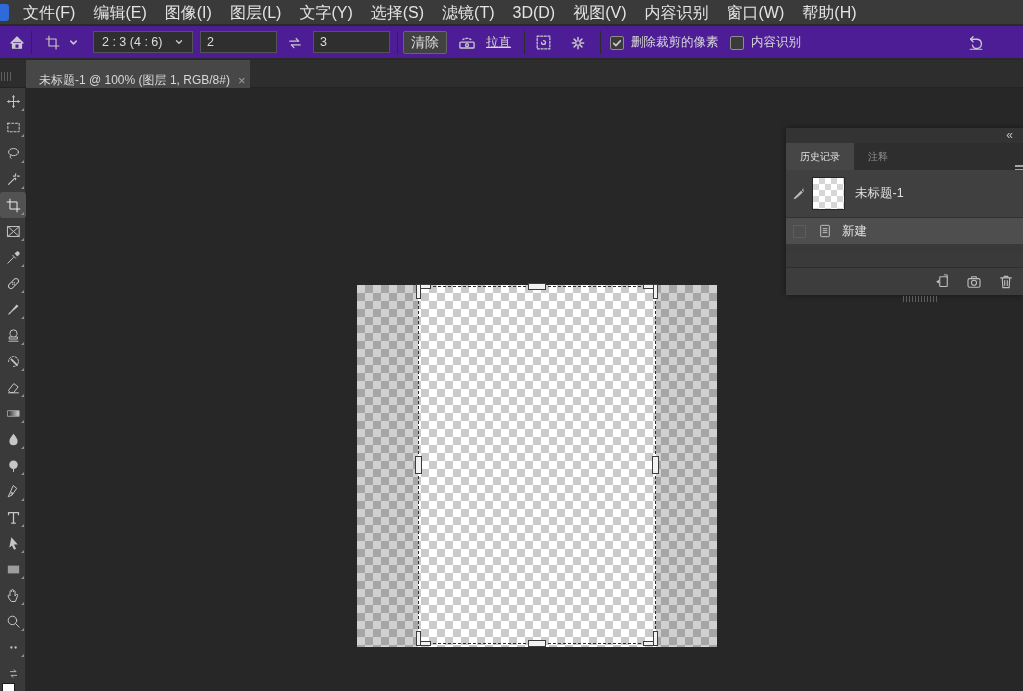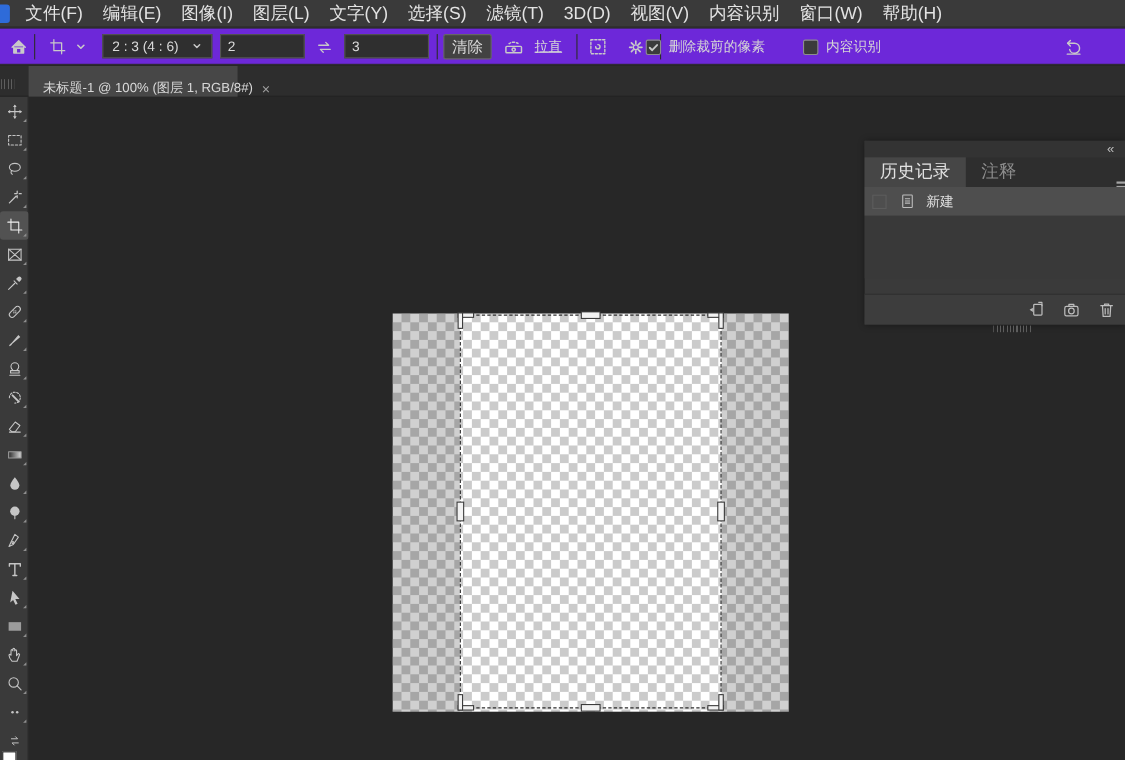--- a/index.html
+++ b/index.html
@@ -13,7 +13,7 @@
   #ps-logo { position:absolute; left:0; top:4px; width:9px; height:17px; background:#2e6bd9; border-radius:0 3px 3px 0; }
 
   
-  #optionsbar { position:absolute; left:0; top:26px; width:1023px; height:33px; background:#6d28d9;
+  #optionsbar { position:absolute; left:0; top:26px; width:1023px; height:33px; background:#4c1d95;
     border-bottom:1px solid #2a2a2a; }
   .opt { position:absolute; top:0; height:33px; display:flex; align-items:center; color:#d6d6d6; font-size:12.5px; }
   .vsep { position:absolute; top:5px; width:1px; height:23px; background:#2c2c2c; }

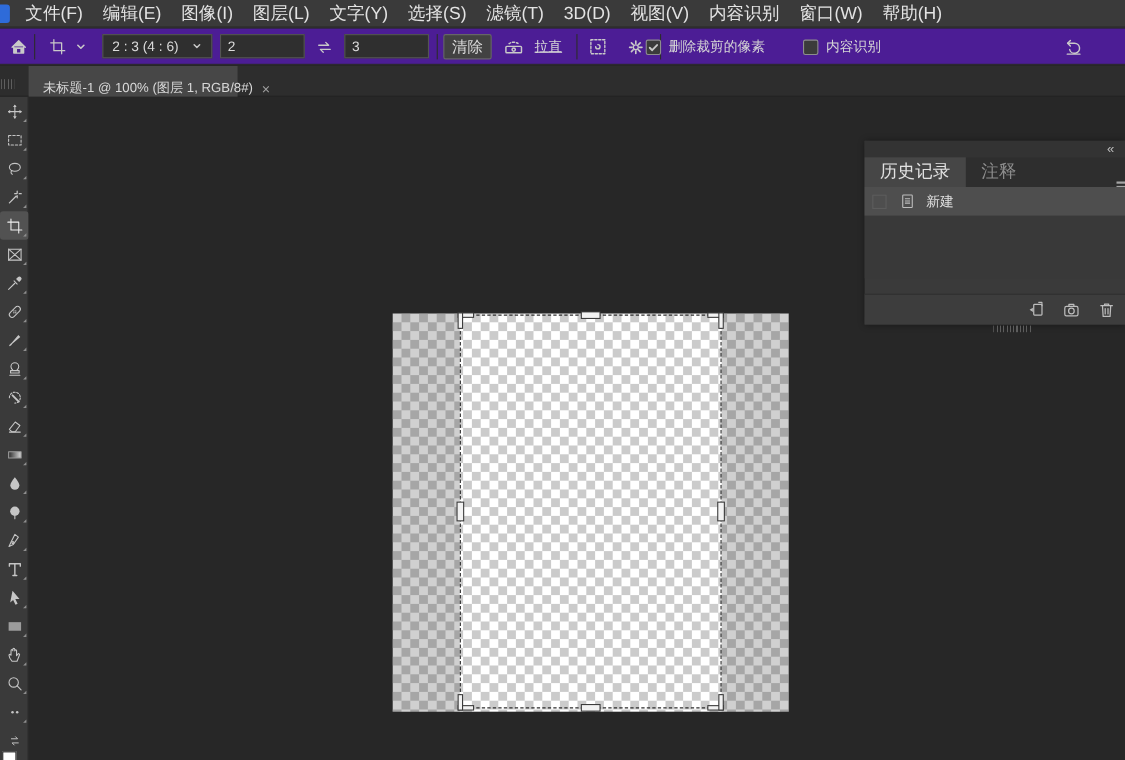--- a/index.html
+++ b/index.html
@@ -171,7 +171,7 @@
       </svg>
   </div>
   <div class="vsep" style="left:600px;"></div>
-  <div class="opt" style="left:587px;">
+  <div class="opt" style="left:610px;">
     <span class="checkbox">
       <svg class="ic" width="10" height="10" viewBox="0 0 12 12">
           <path d="M2 6.5l2.7 2.7L10 3.5" stroke-width="2"></path>

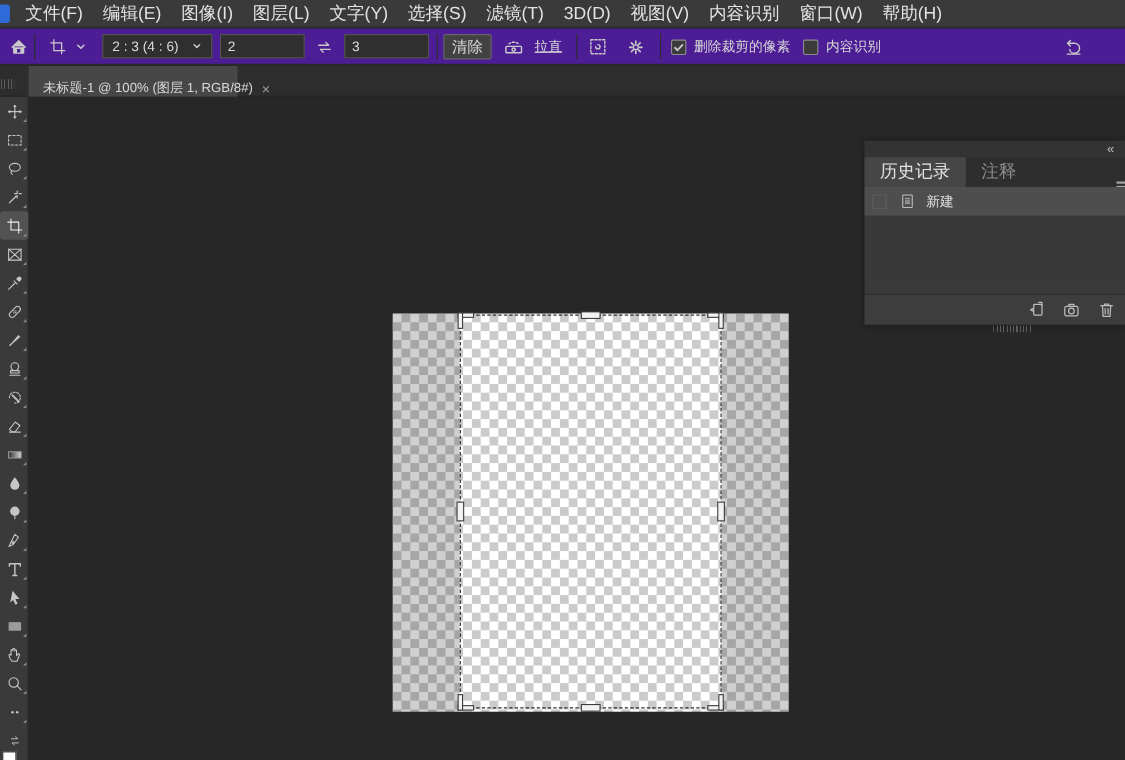--- a/index.html
+++ b/index.html
@@ -30,7 +30,7 @@
 
   
   #tabbar { position:absolute; left:0; top:60px; width:1023px; height:28px; background:#2d2d2d; border-bottom:1px solid #232323; }
-  #doc-tab { position:absolute; left:26px; top:0; height:28px; width:190px; background:#474747;
+  #doc-tab { position:absolute; left:26px; top:0; height:28px; width:224px; background:#474747;
     display:flex; align-items:center; padding:12px 10px 0 13px; }
   #doc-tab .title { color:#d8d8d8; font-size:12px; white-space:nowrap; }
   #doc-tab .close { color:#9f9f9f; font-size:13px; margin-left:8px; cursor:default; }

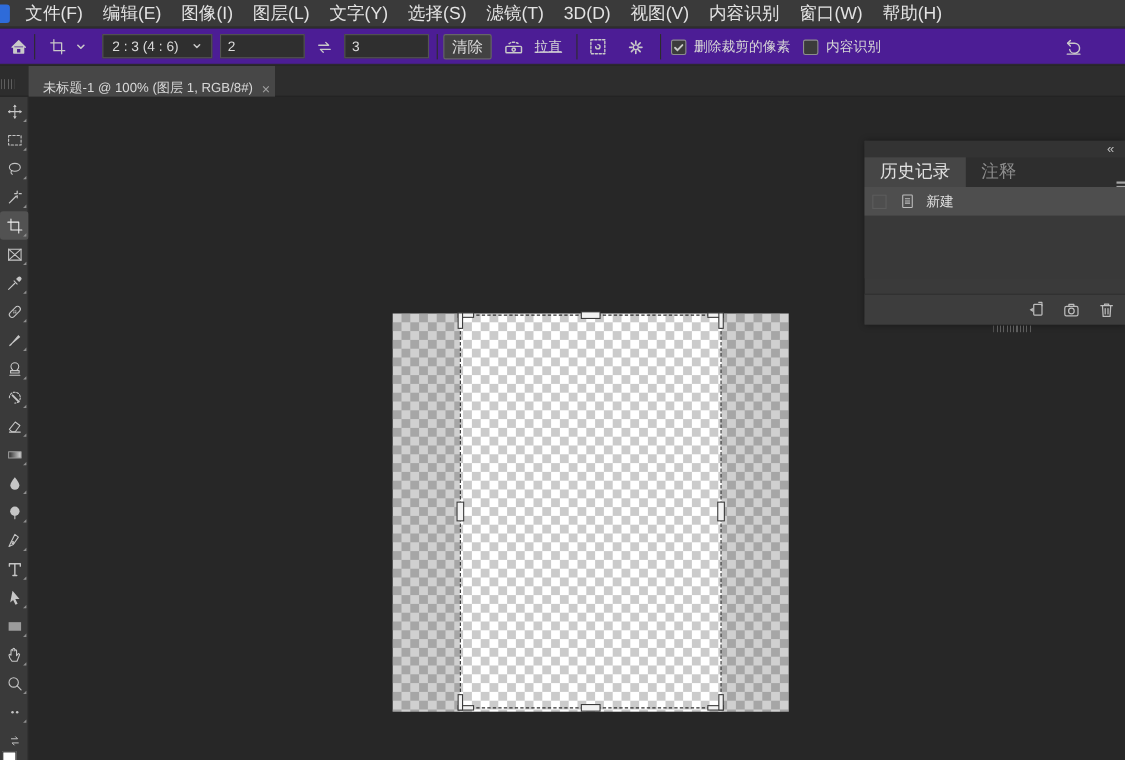--- a/index.html
+++ b/index.html
@@ -75,7 +75,7 @@
   #panel-header { position:absolute; left:0; top:0; width:100%; height:15px; background:#333; }
   #collapse { position:absolute; right:10px; top:0; color:#bfbfbf; font-size:12px; line-height:14px; cursor:default; }
   #panel-tabs { position:absolute; left:0; top:15px; width:100%; height:27px; background:#2e2e2e; display:flex; }
-  .ptab { height:27px; padding:0 14px; display:flex; align-items:center; font-size:16px; color:#8e8e8e; cursor:default; }
+  .ptab { height:27px; padding:0 14px; display:flex; align-items:center; font-size:10px; color:#8e8e8e; cursor:default; }
   .ptab.active { background:#464646; color:#e2e2e2; }
   #panel-menu { position:absolute; right:-4px; top:20px; width:12px; height:12px; }
   #panel-menu i { display:block; height:2px; background:#a5a5a5; margin:2px 0; }

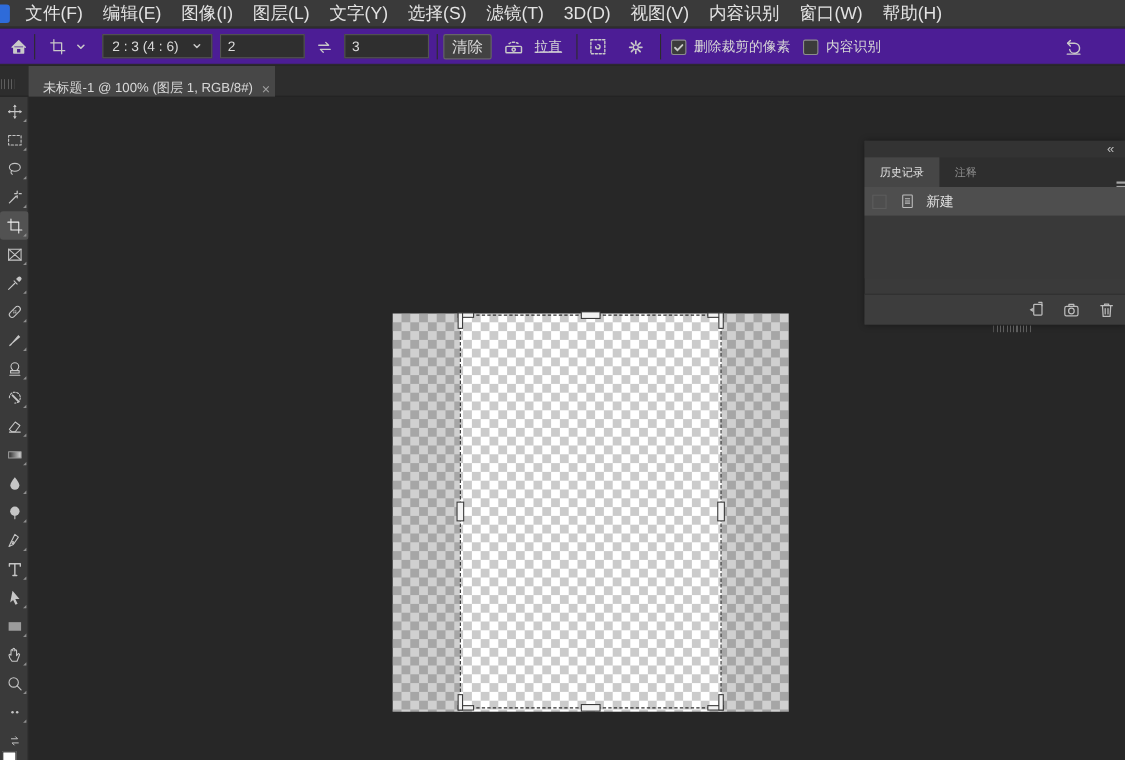--- a/index.html
+++ b/index.html
@@ -383,6 +383,16 @@
       </div>
   </div>
   <div id="panel-body">
+    <div class="hist-row" id="hist-row-0">
+      <span class="hist-well">
+        <svg width="16" height="16" viewBox="0 0 24 24" style="stroke:#bdbdbd;fill:none;stroke-width:1.4;stroke-linecap:round;">
+            <path d="M4 20c1-4 3-3.8 4.2-5.6L15 7l2.6 2.6-7.4 6.8C8.4 17.6 8 19 4 20z" fill="#bdbdbd" stroke="none"></path>
+            <path d="M18 4.5v2M17 6.5l1.8 1.2"></path>
+          </svg>
+      </span>
+      <span class="hist-thumb"></span>
+      <span class="hist-label">未标题-1</span>
+    </div>
     <div class="hist-row" id="hist-row-1">
       <span class="hist-well">
           <span class="src-box"></span>

